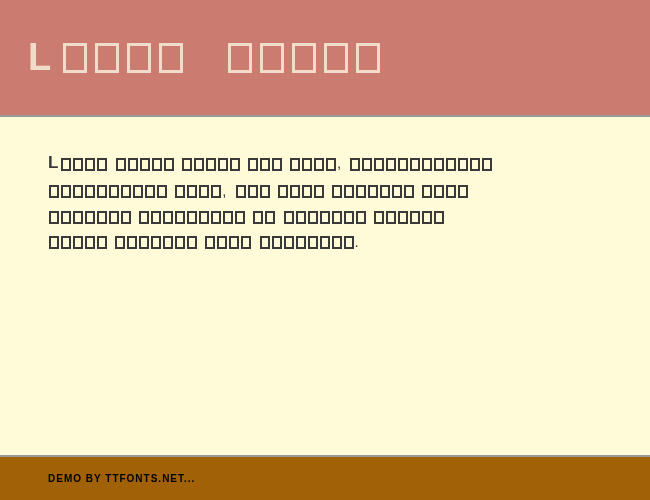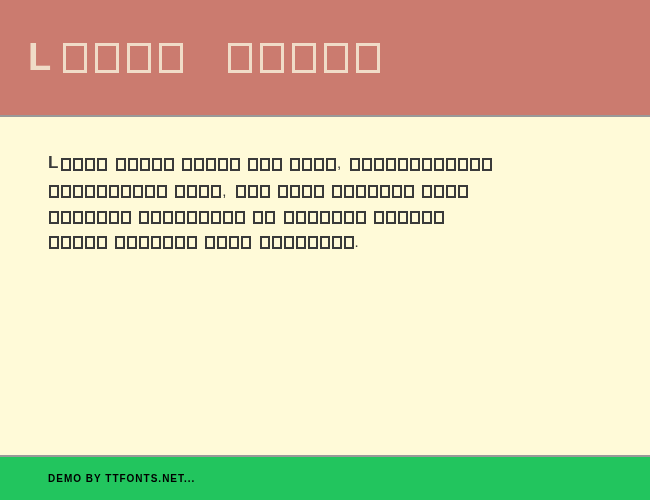--- a/index.html
+++ b/index.html
@@ -70,7 +70,7 @@
       font-size: 17px;
     }
     .footer {
-      background: #22c55e;
+      background: #a16207;
       height: 43px;
       display: flex;
       align-items: center;

